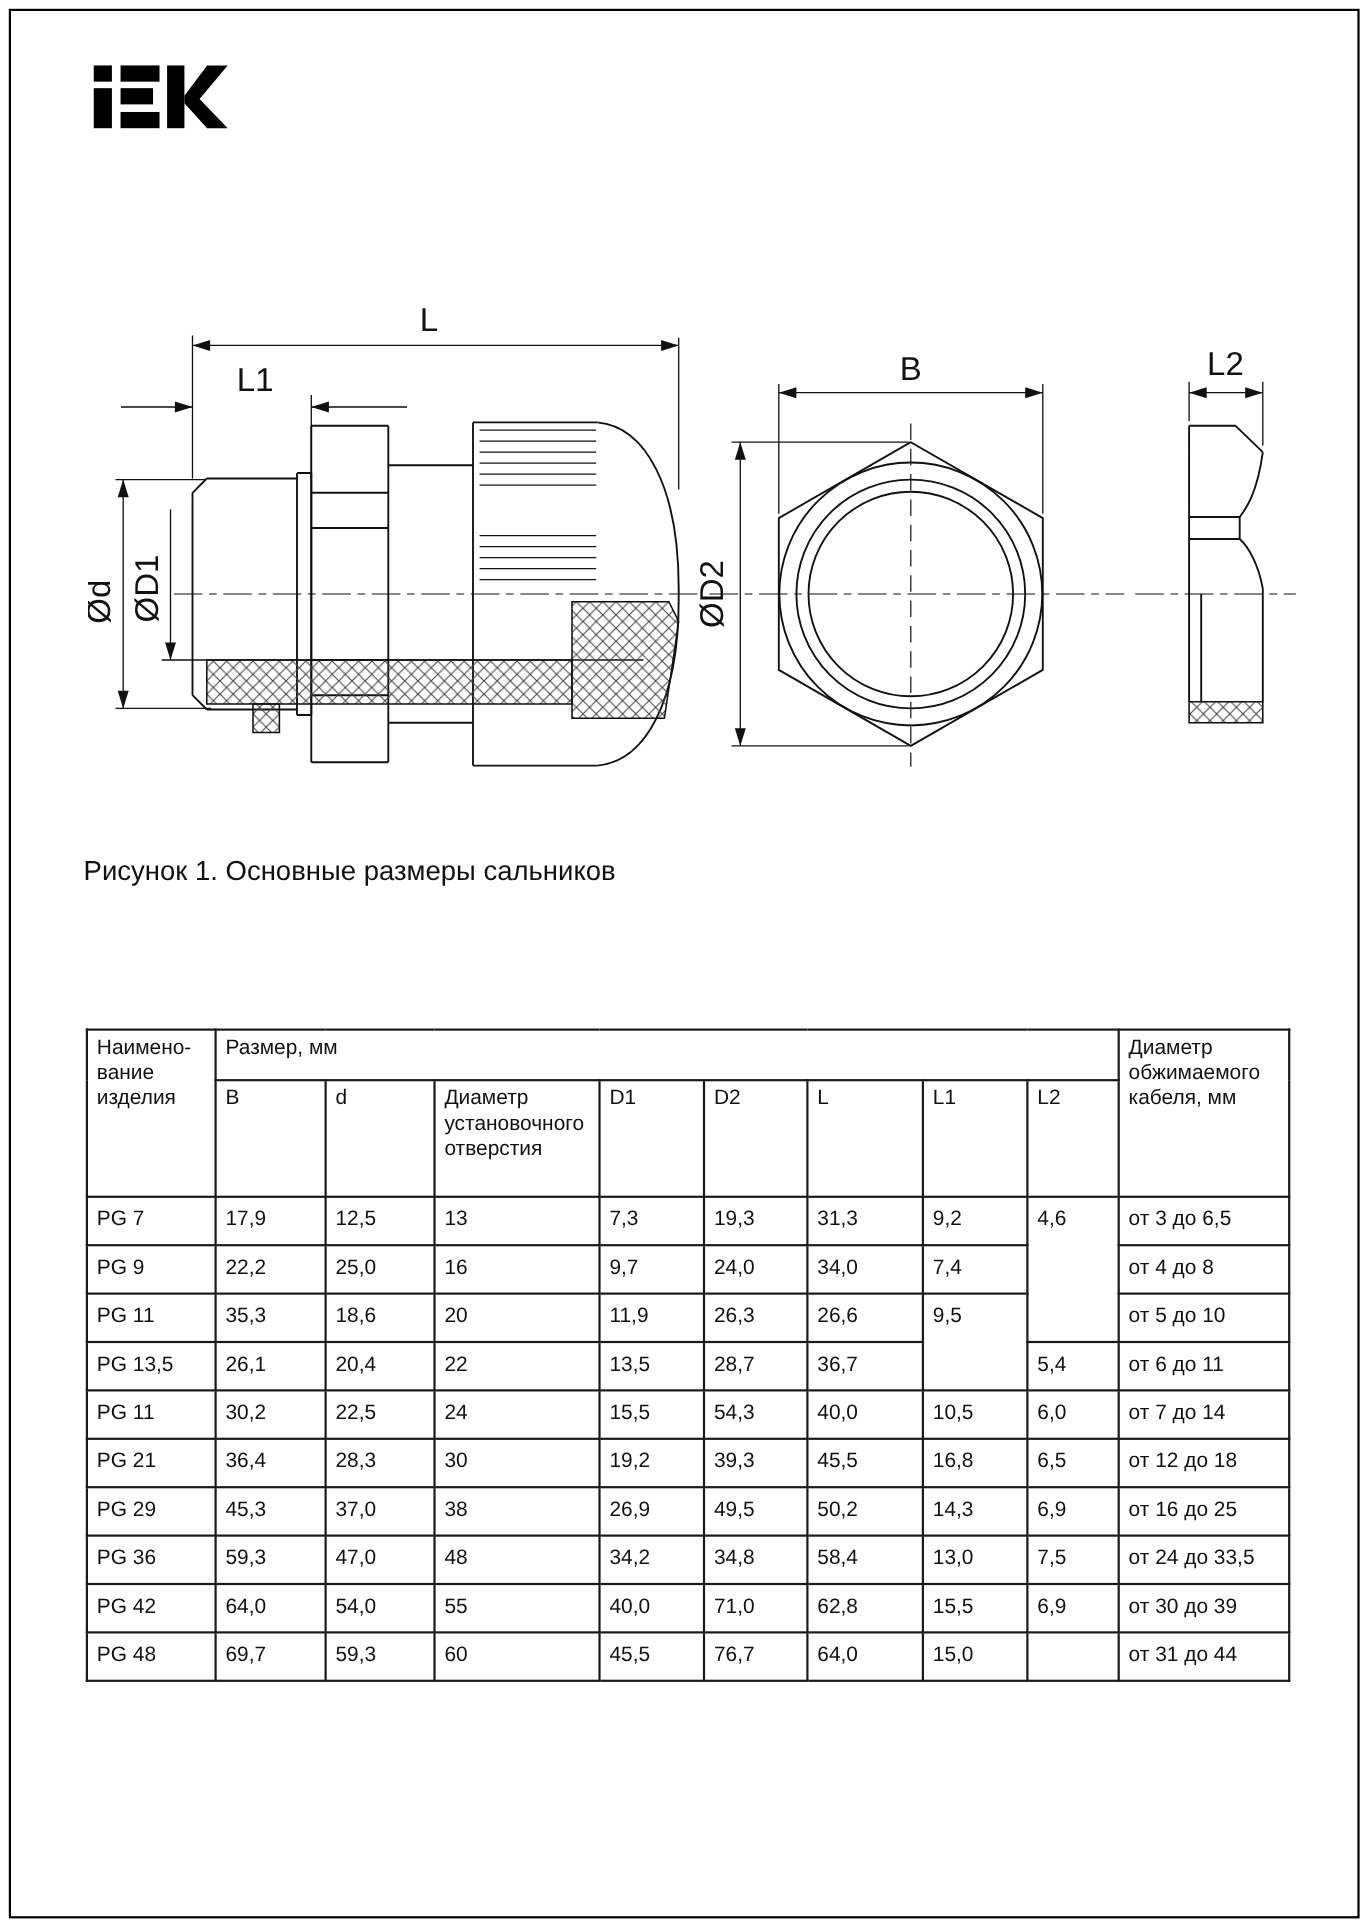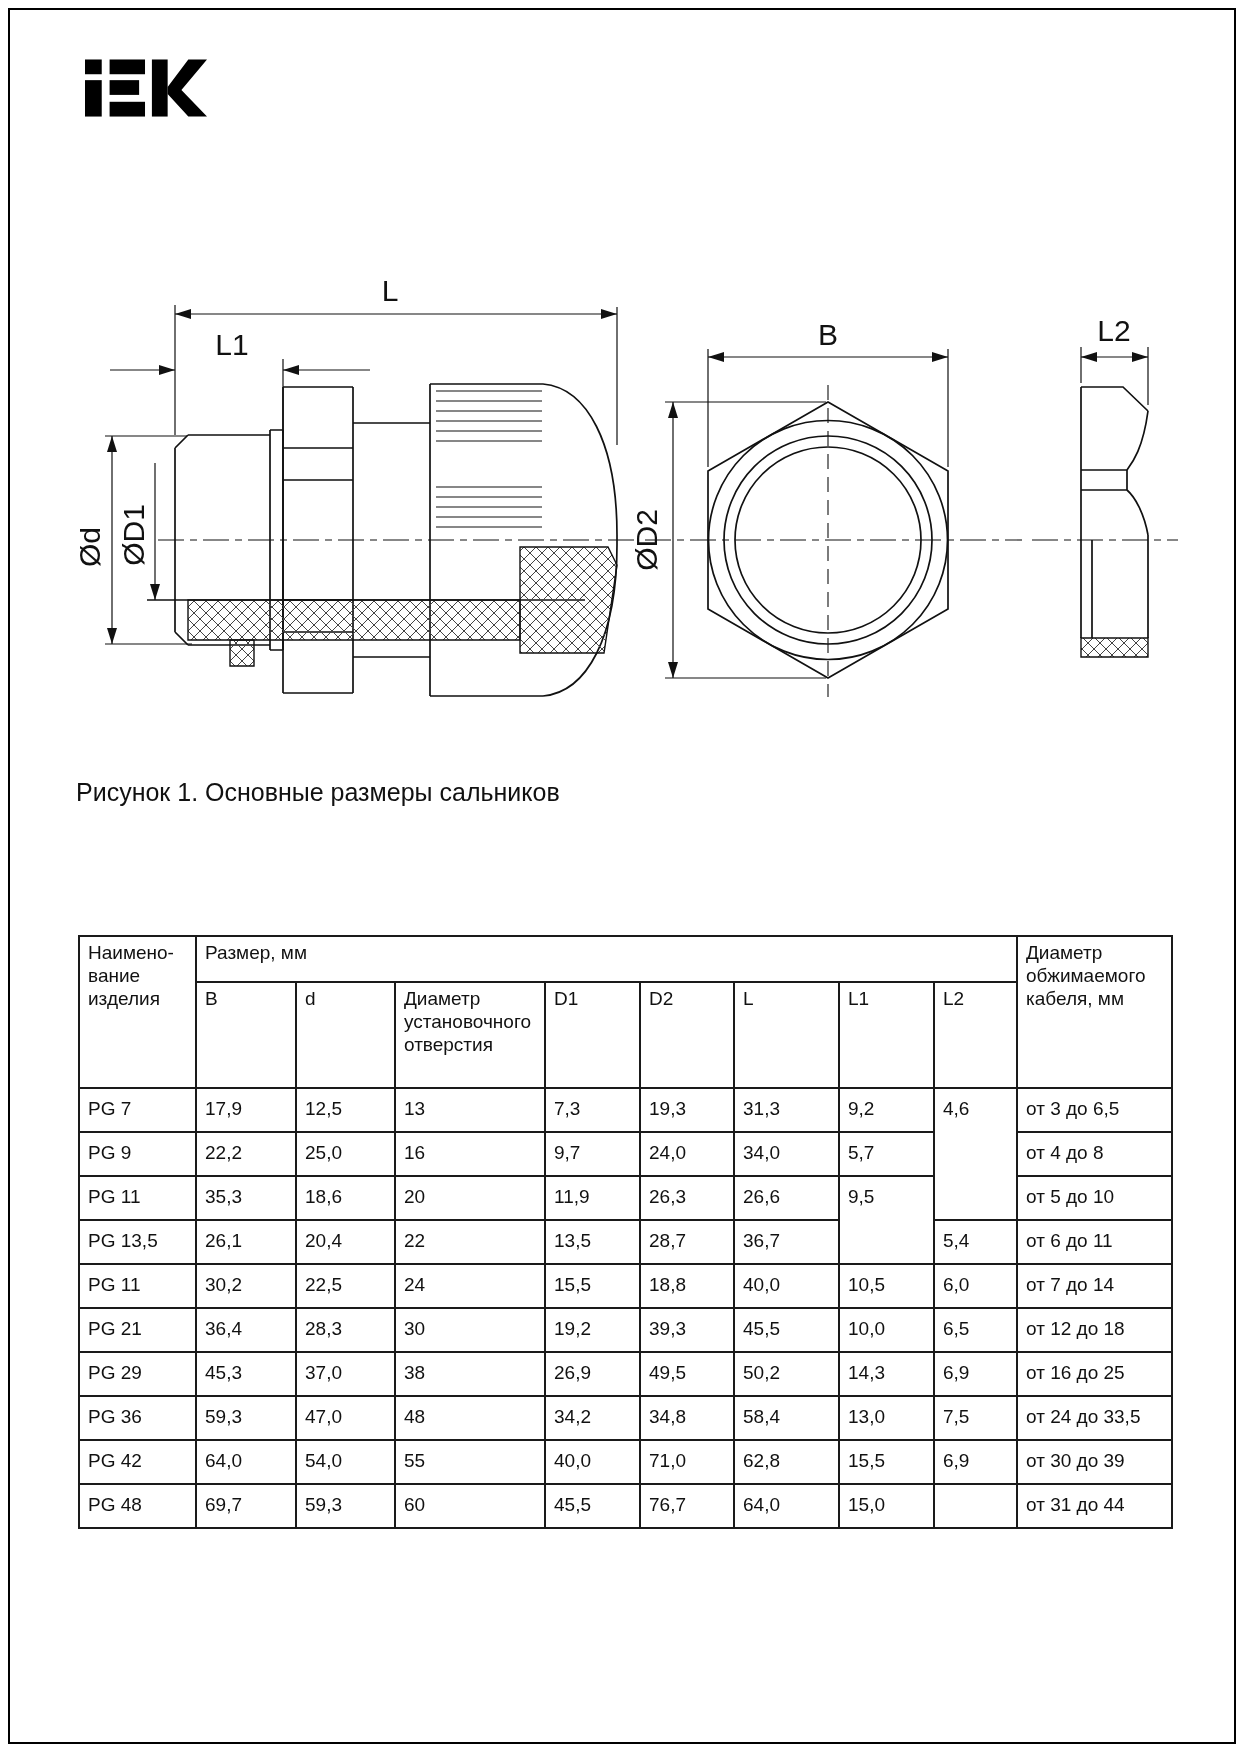--- a/index.html
+++ b/index.html
@@ -188,7 +188,7 @@
         <td>9,7</td>
         <td>24,0</td>
         <td>34,0</td>
-        <td>5,7</td>
+        <td>7,4</td>
         <td>от 4 до 8</td>
       </tr>
       <tr>

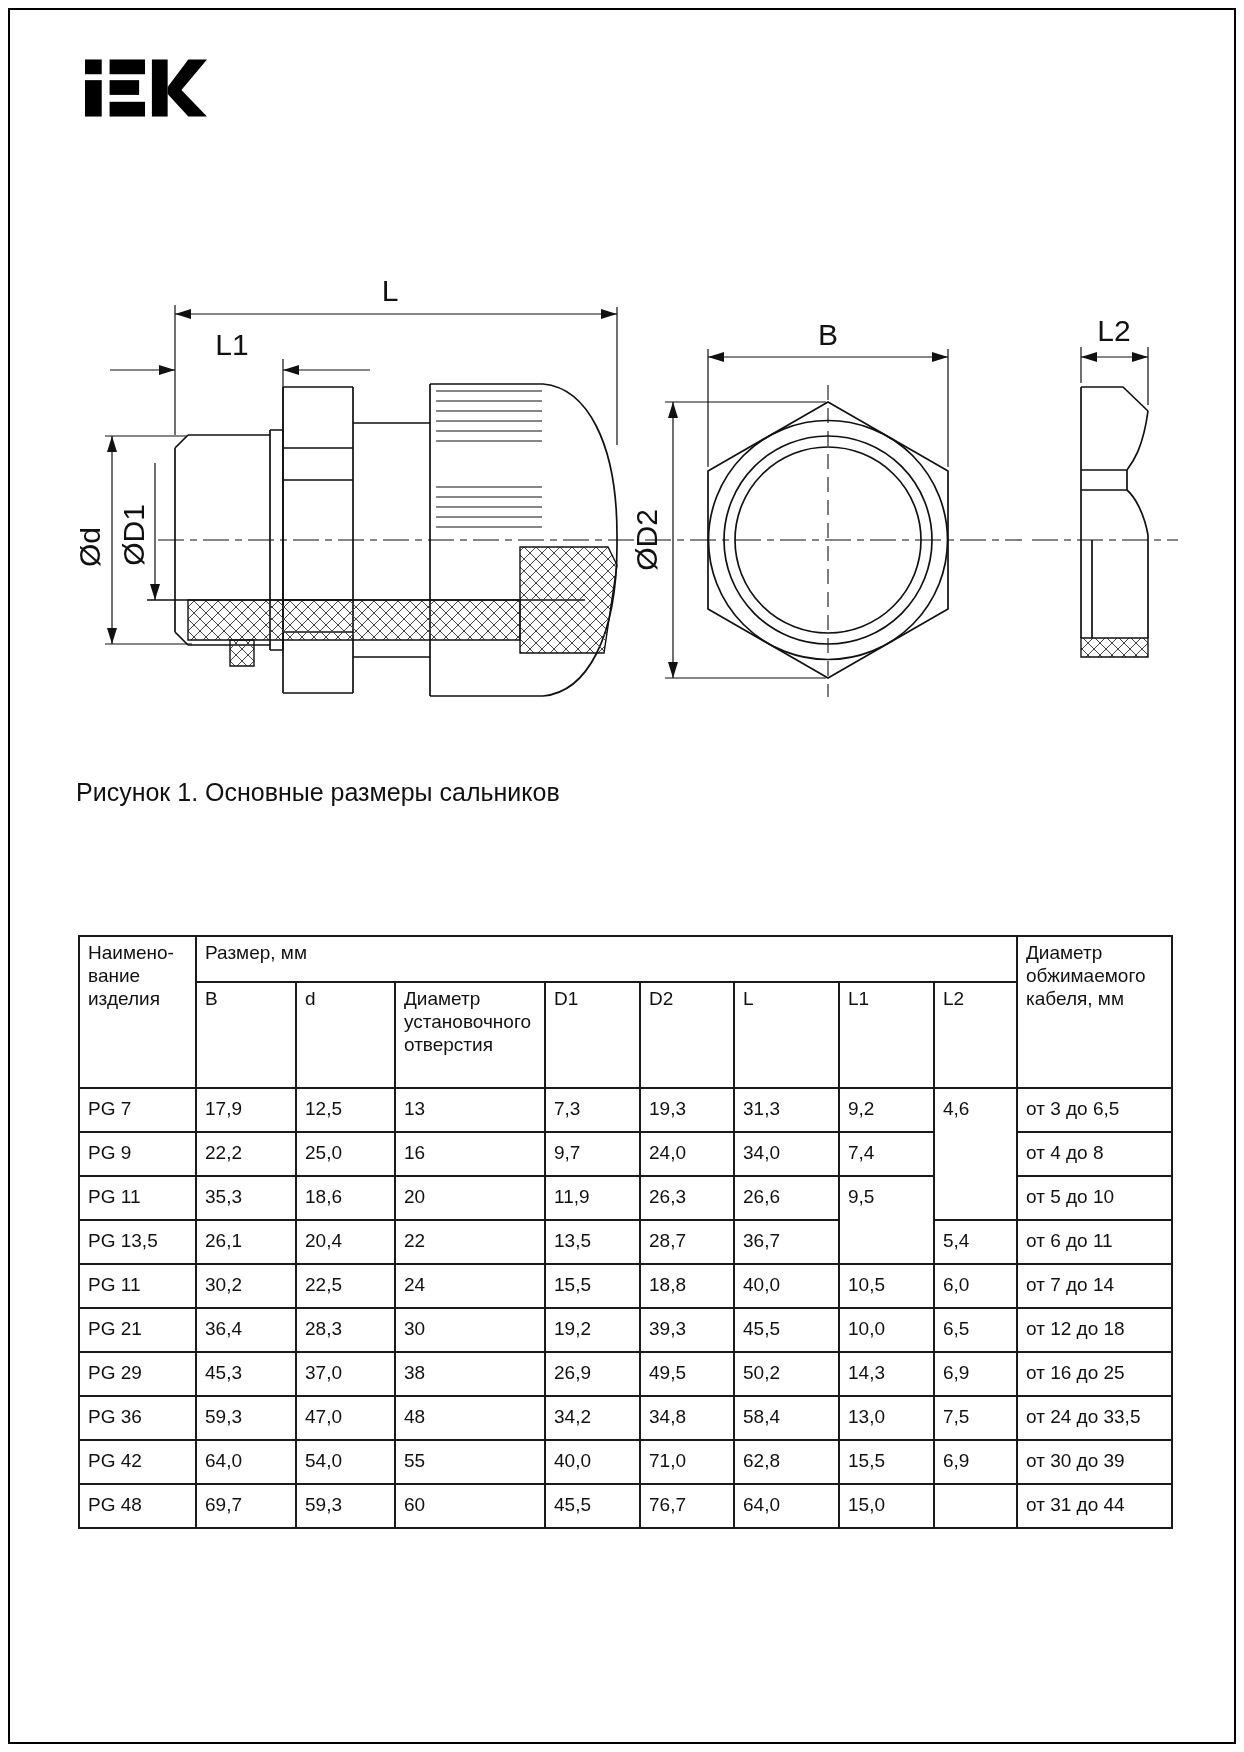--- a/index.html
+++ b/index.html
@@ -219,7 +219,7 @@
         <td>22,5</td>
         <td>24</td>
         <td>15,5</td>
-        <td>18,8</td>
+        <td>54,3</td>
         <td>40,0</td>
         <td>10,5</td>
         <td>6,0</td>

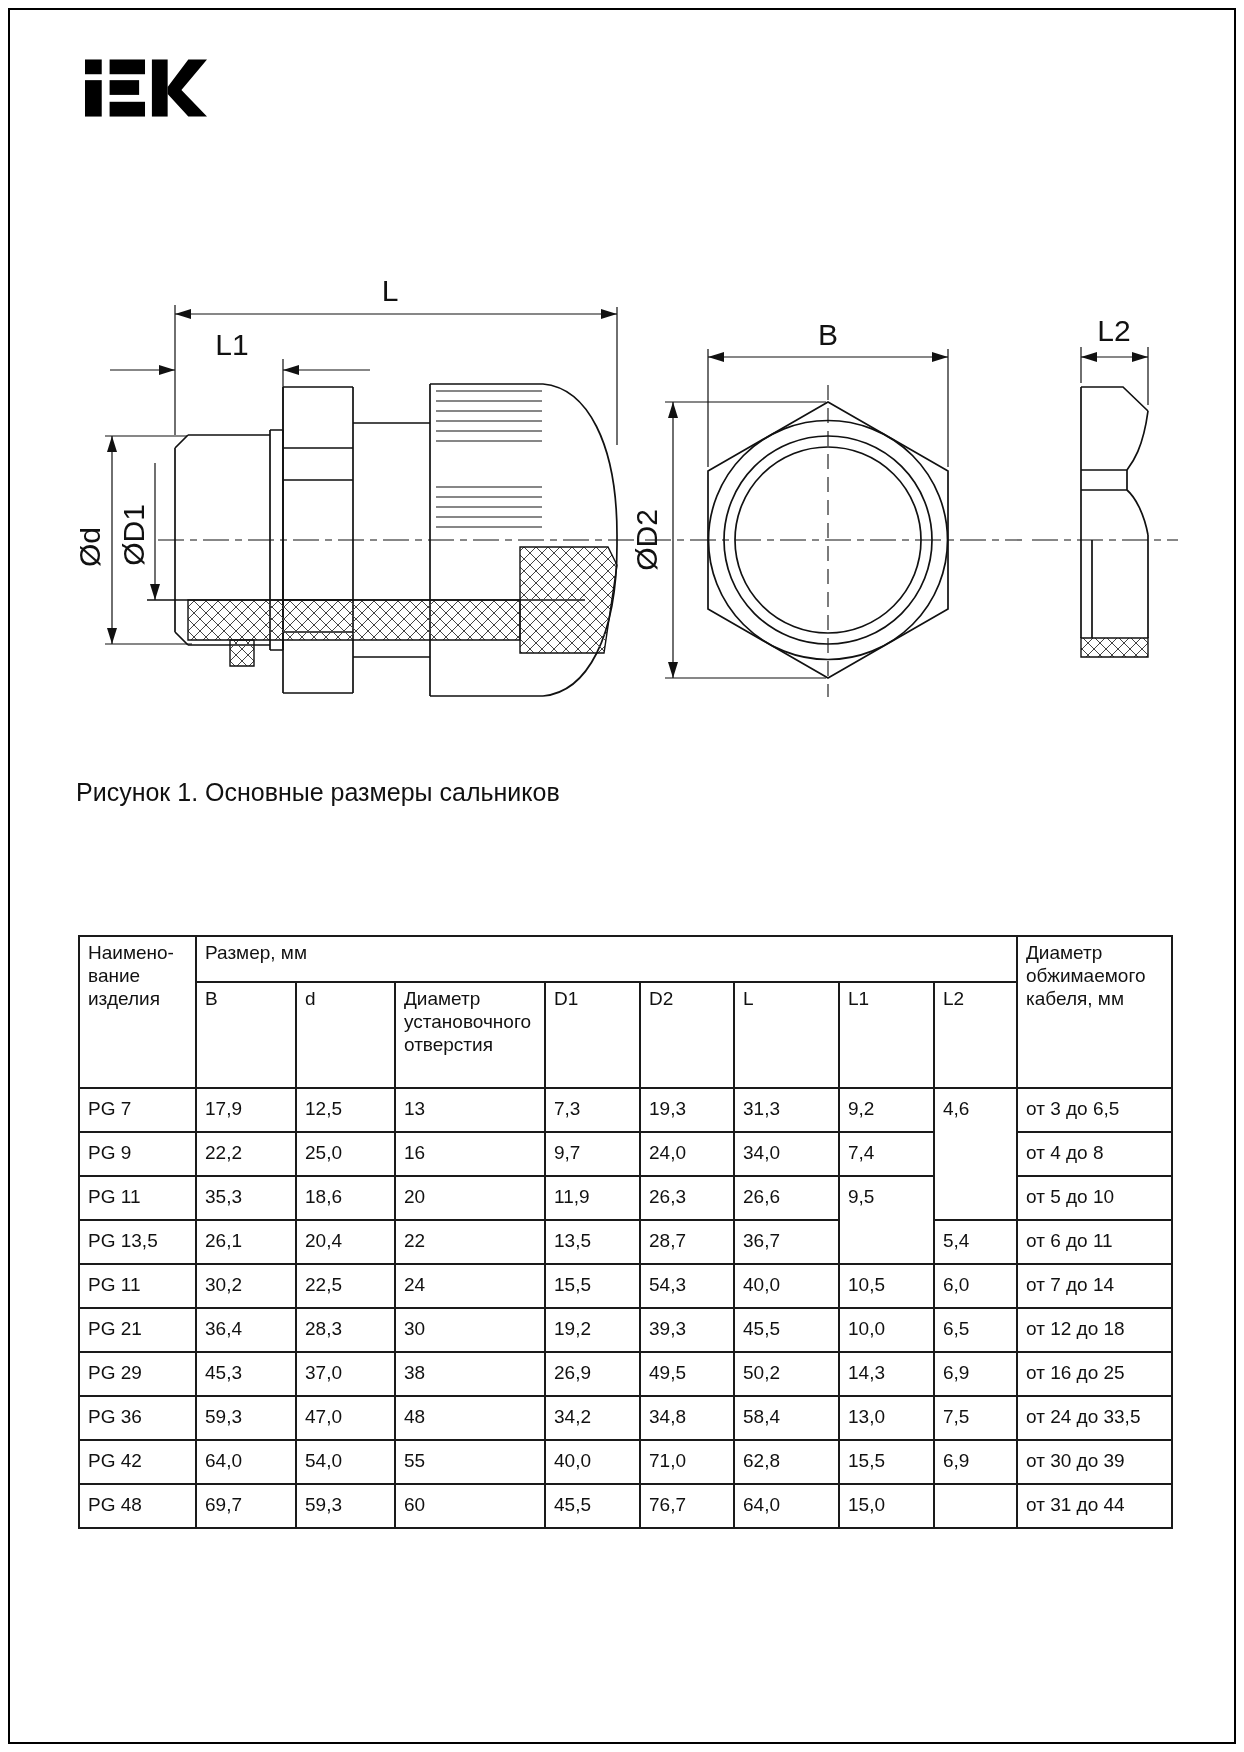--- a/index.html
+++ b/index.html
@@ -233,7 +233,7 @@
         <td>19,2</td>
         <td>39,3</td>
         <td>45,5</td>
-        <td>10,0</td>
+        <td>16,8</td>
         <td>6,5</td>
         <td>от 12 до 18</td>
       </tr>

